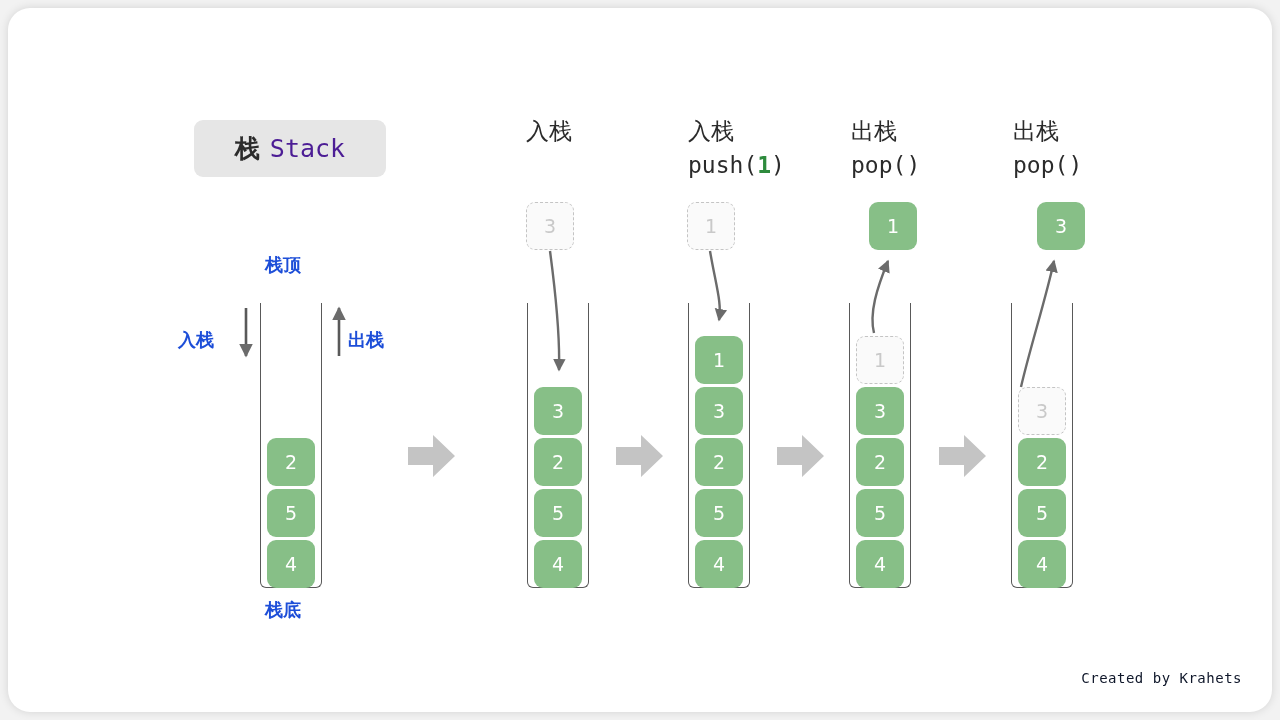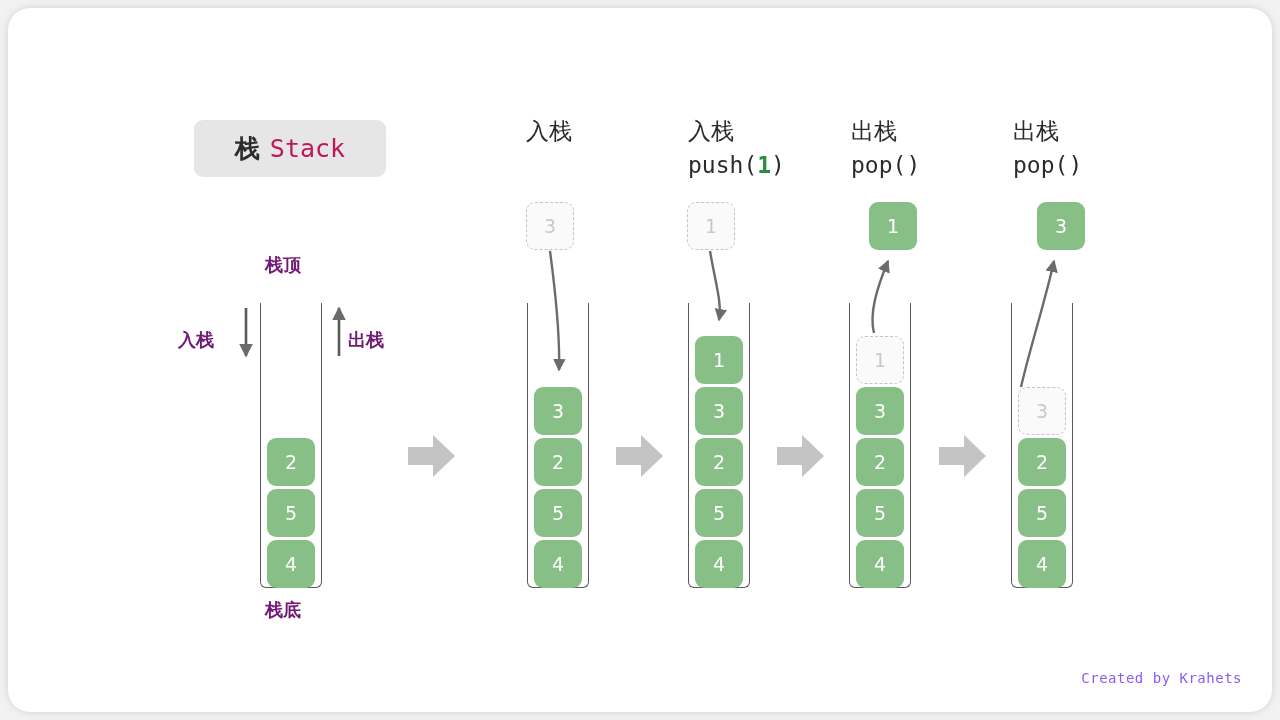--- a/index.html
+++ b/index.html
@@ -54,7 +54,7 @@
   #title-badge .en {
     font-family: "DejaVu Sans Mono", monospace;
     font-size: 25px;
-    color: #be185d;
+    color: #4c1d95;
     margin-left: 10px;
   }
 

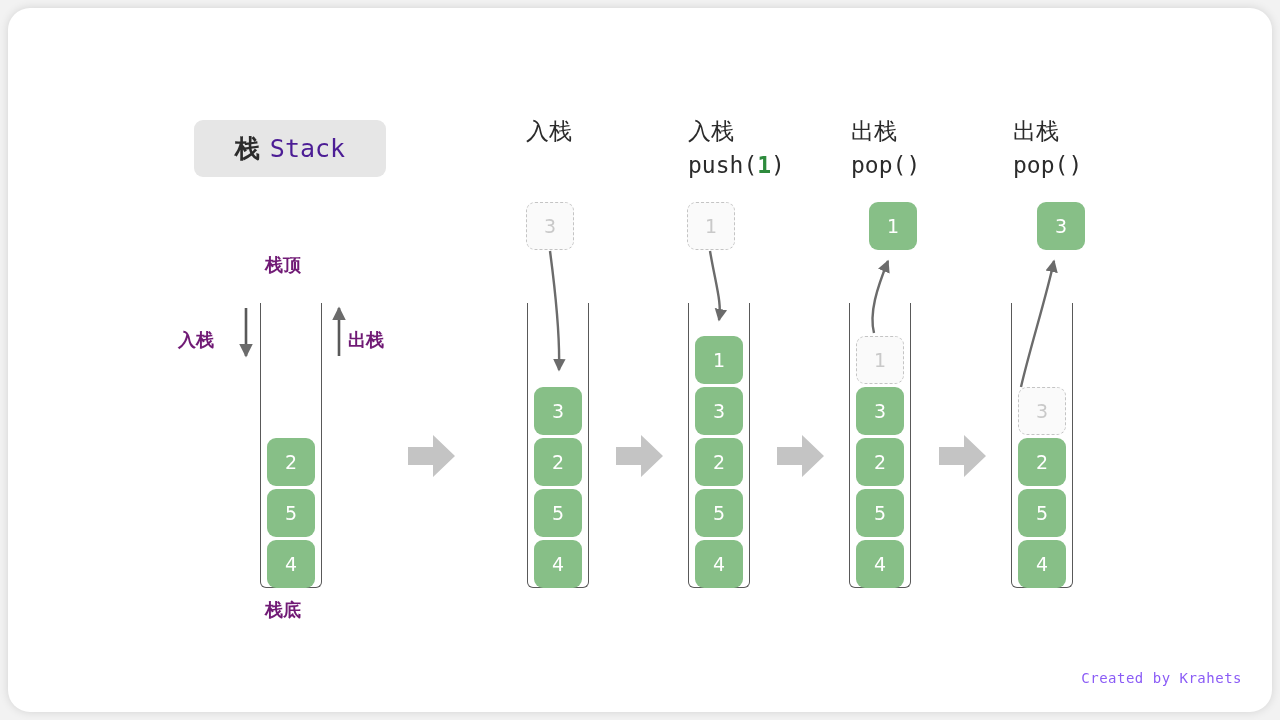--- a/index.html
+++ b/index.html
@@ -64,7 +64,7 @@
     font-family: "Liberation Sans", sans-serif;
     font-weight: bold;
     font-size: 18px;
-    color: #701a75;
+    color: #1d4ed8;
     white-space: nowrap;
   }
 

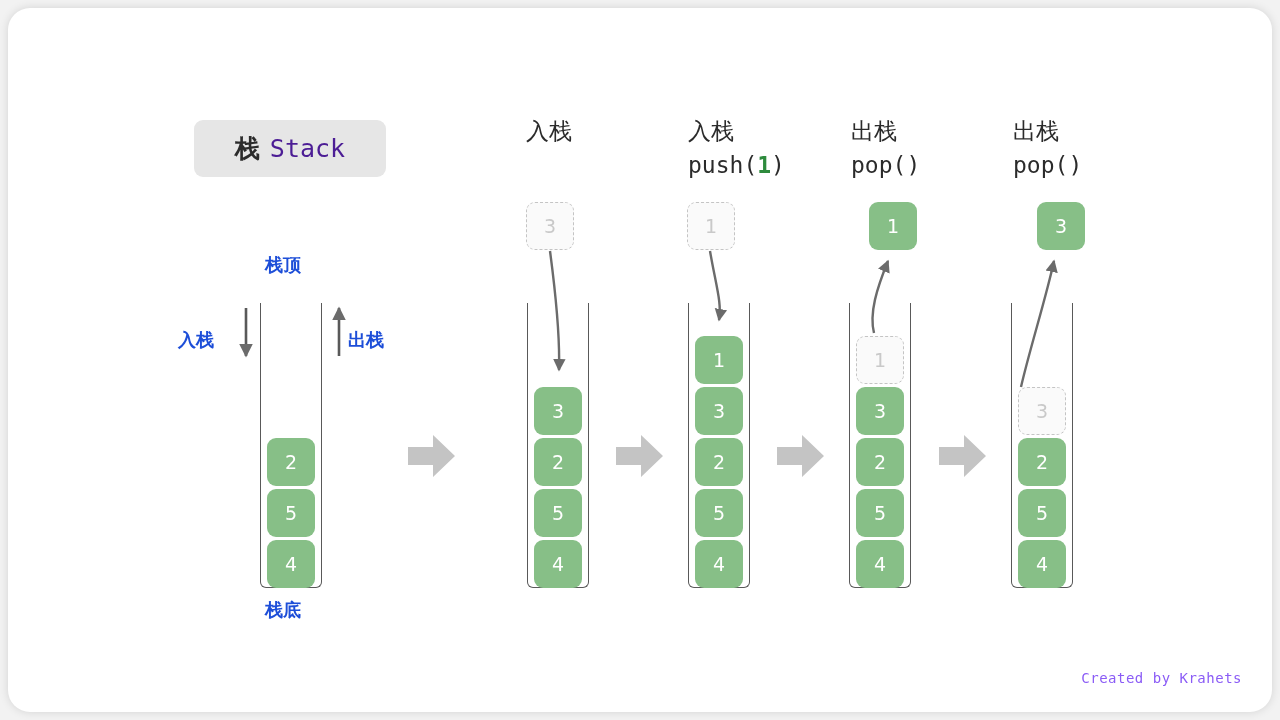--- a/index.html
+++ b/index.html
@@ -170,7 +170,7 @@
     bottom: 26px;
     font-family: "DejaVu Sans Mono", monospace;
     font-size: 14px;
-    color: #8b5cf6;
+    color: #0f172a;
     letter-spacing: 0.5px;
   }
 </style>

